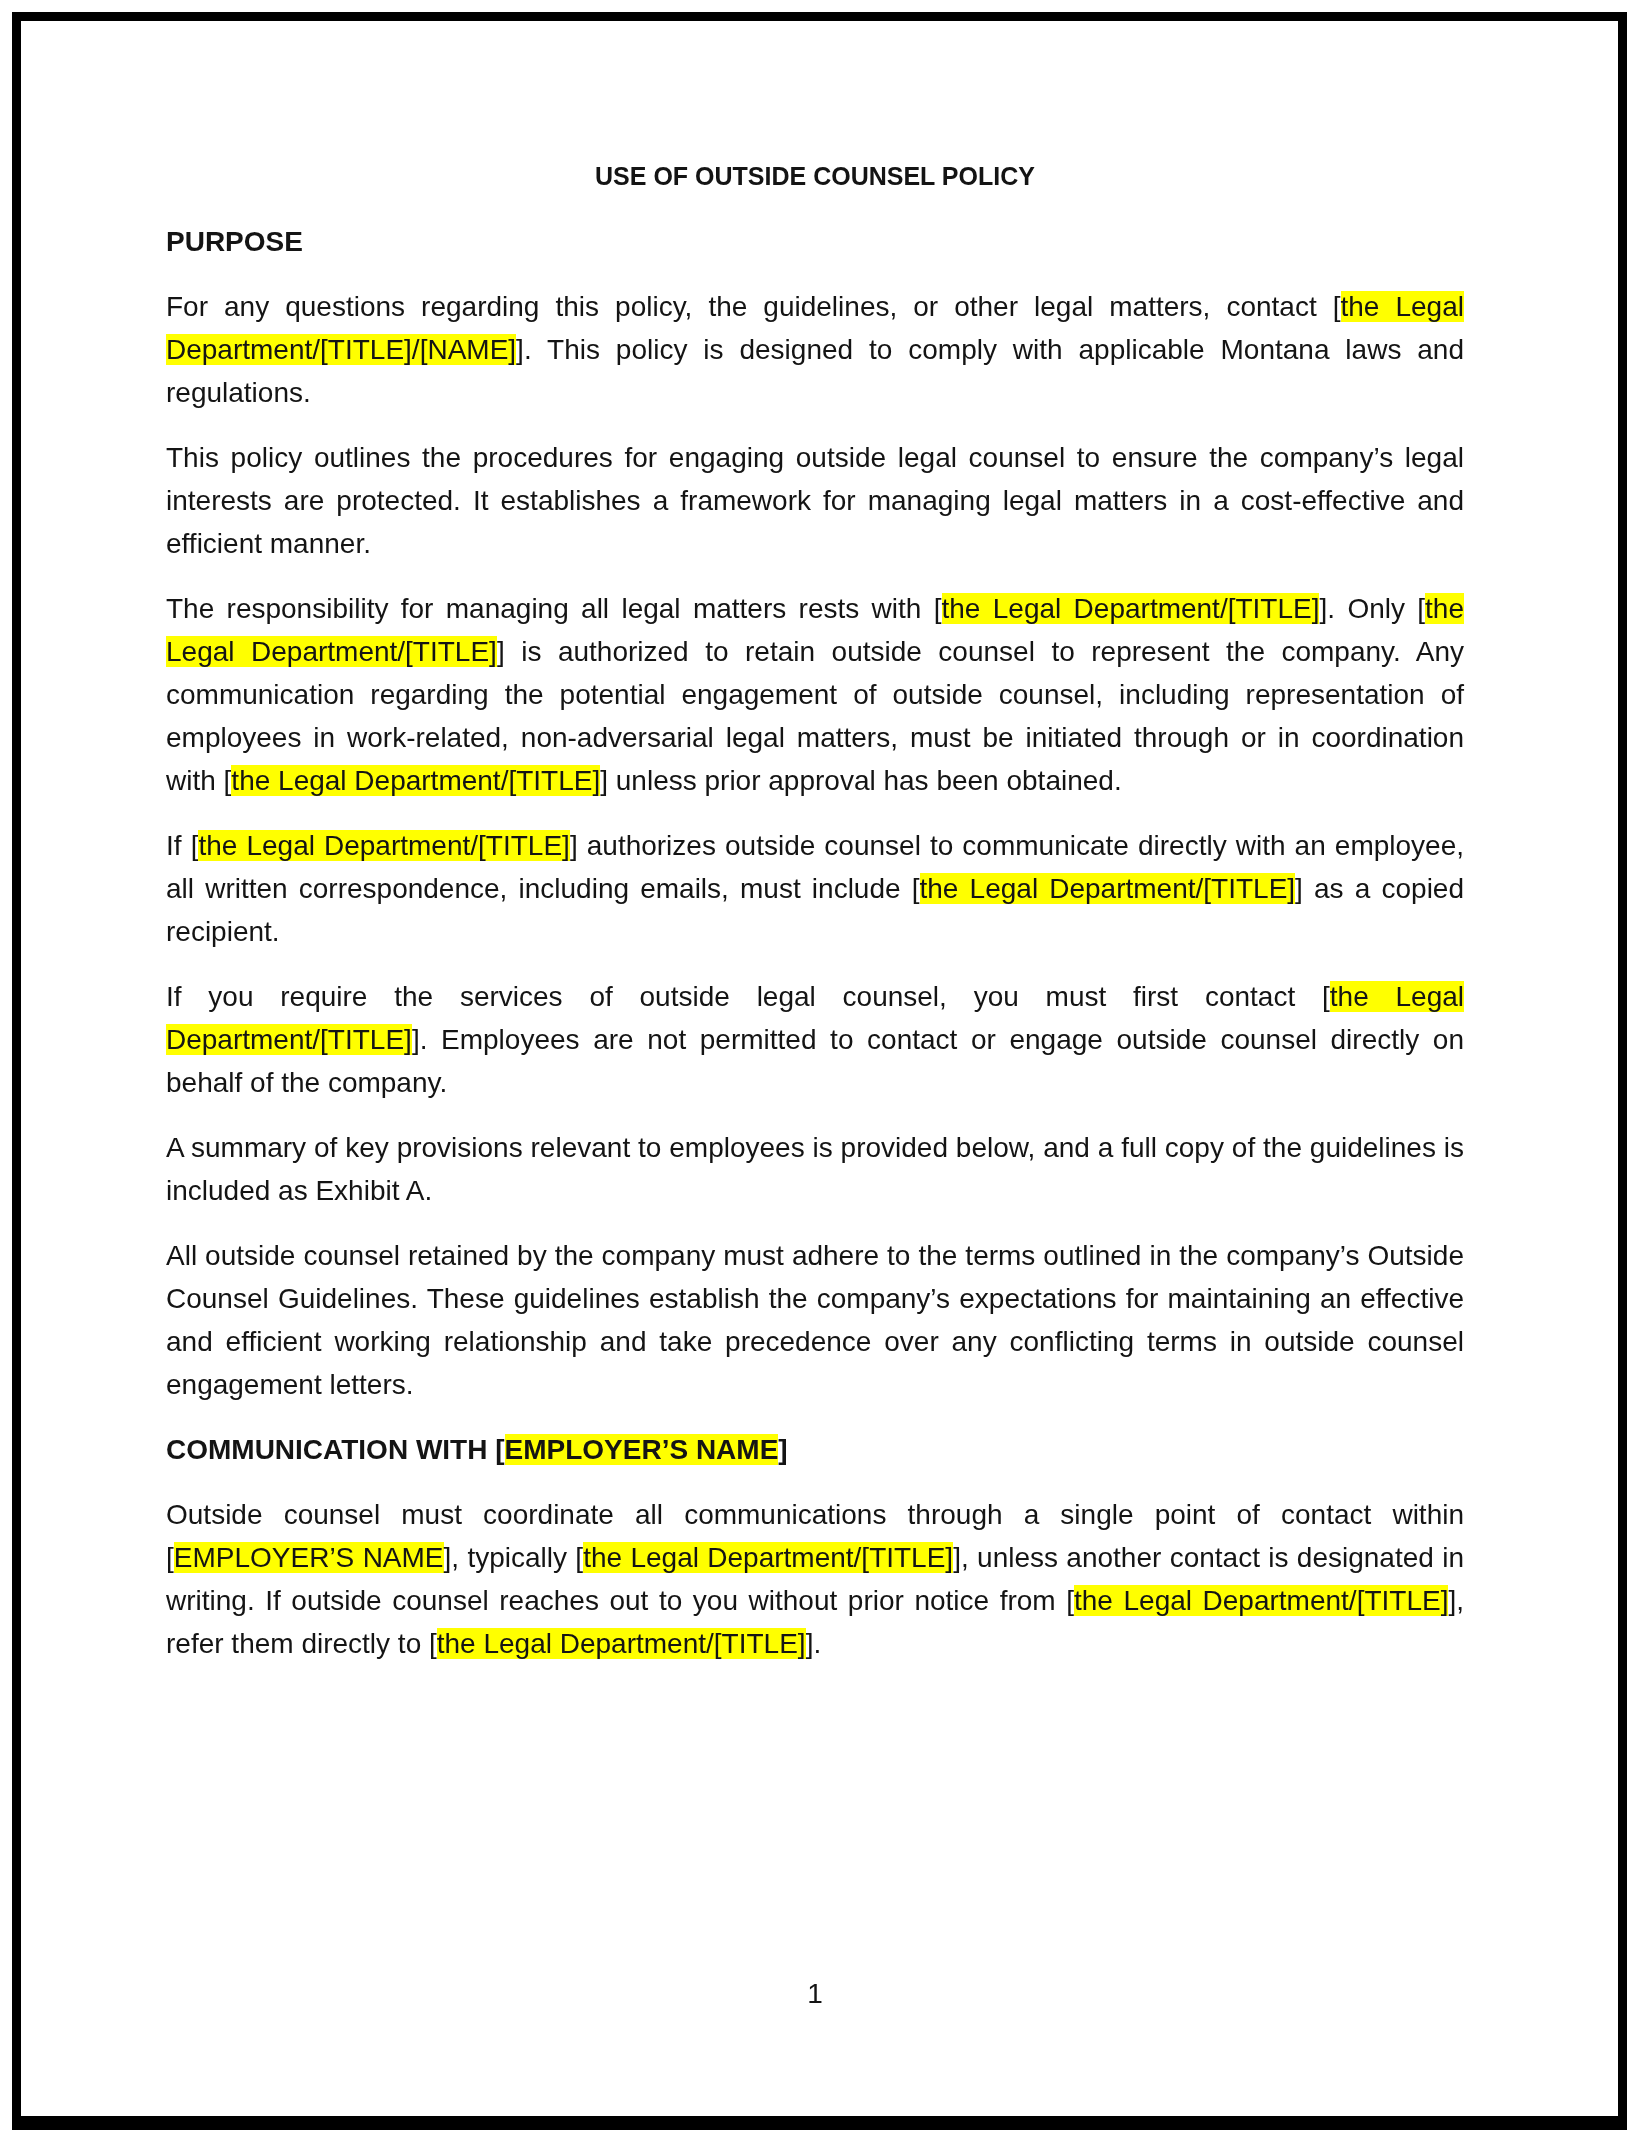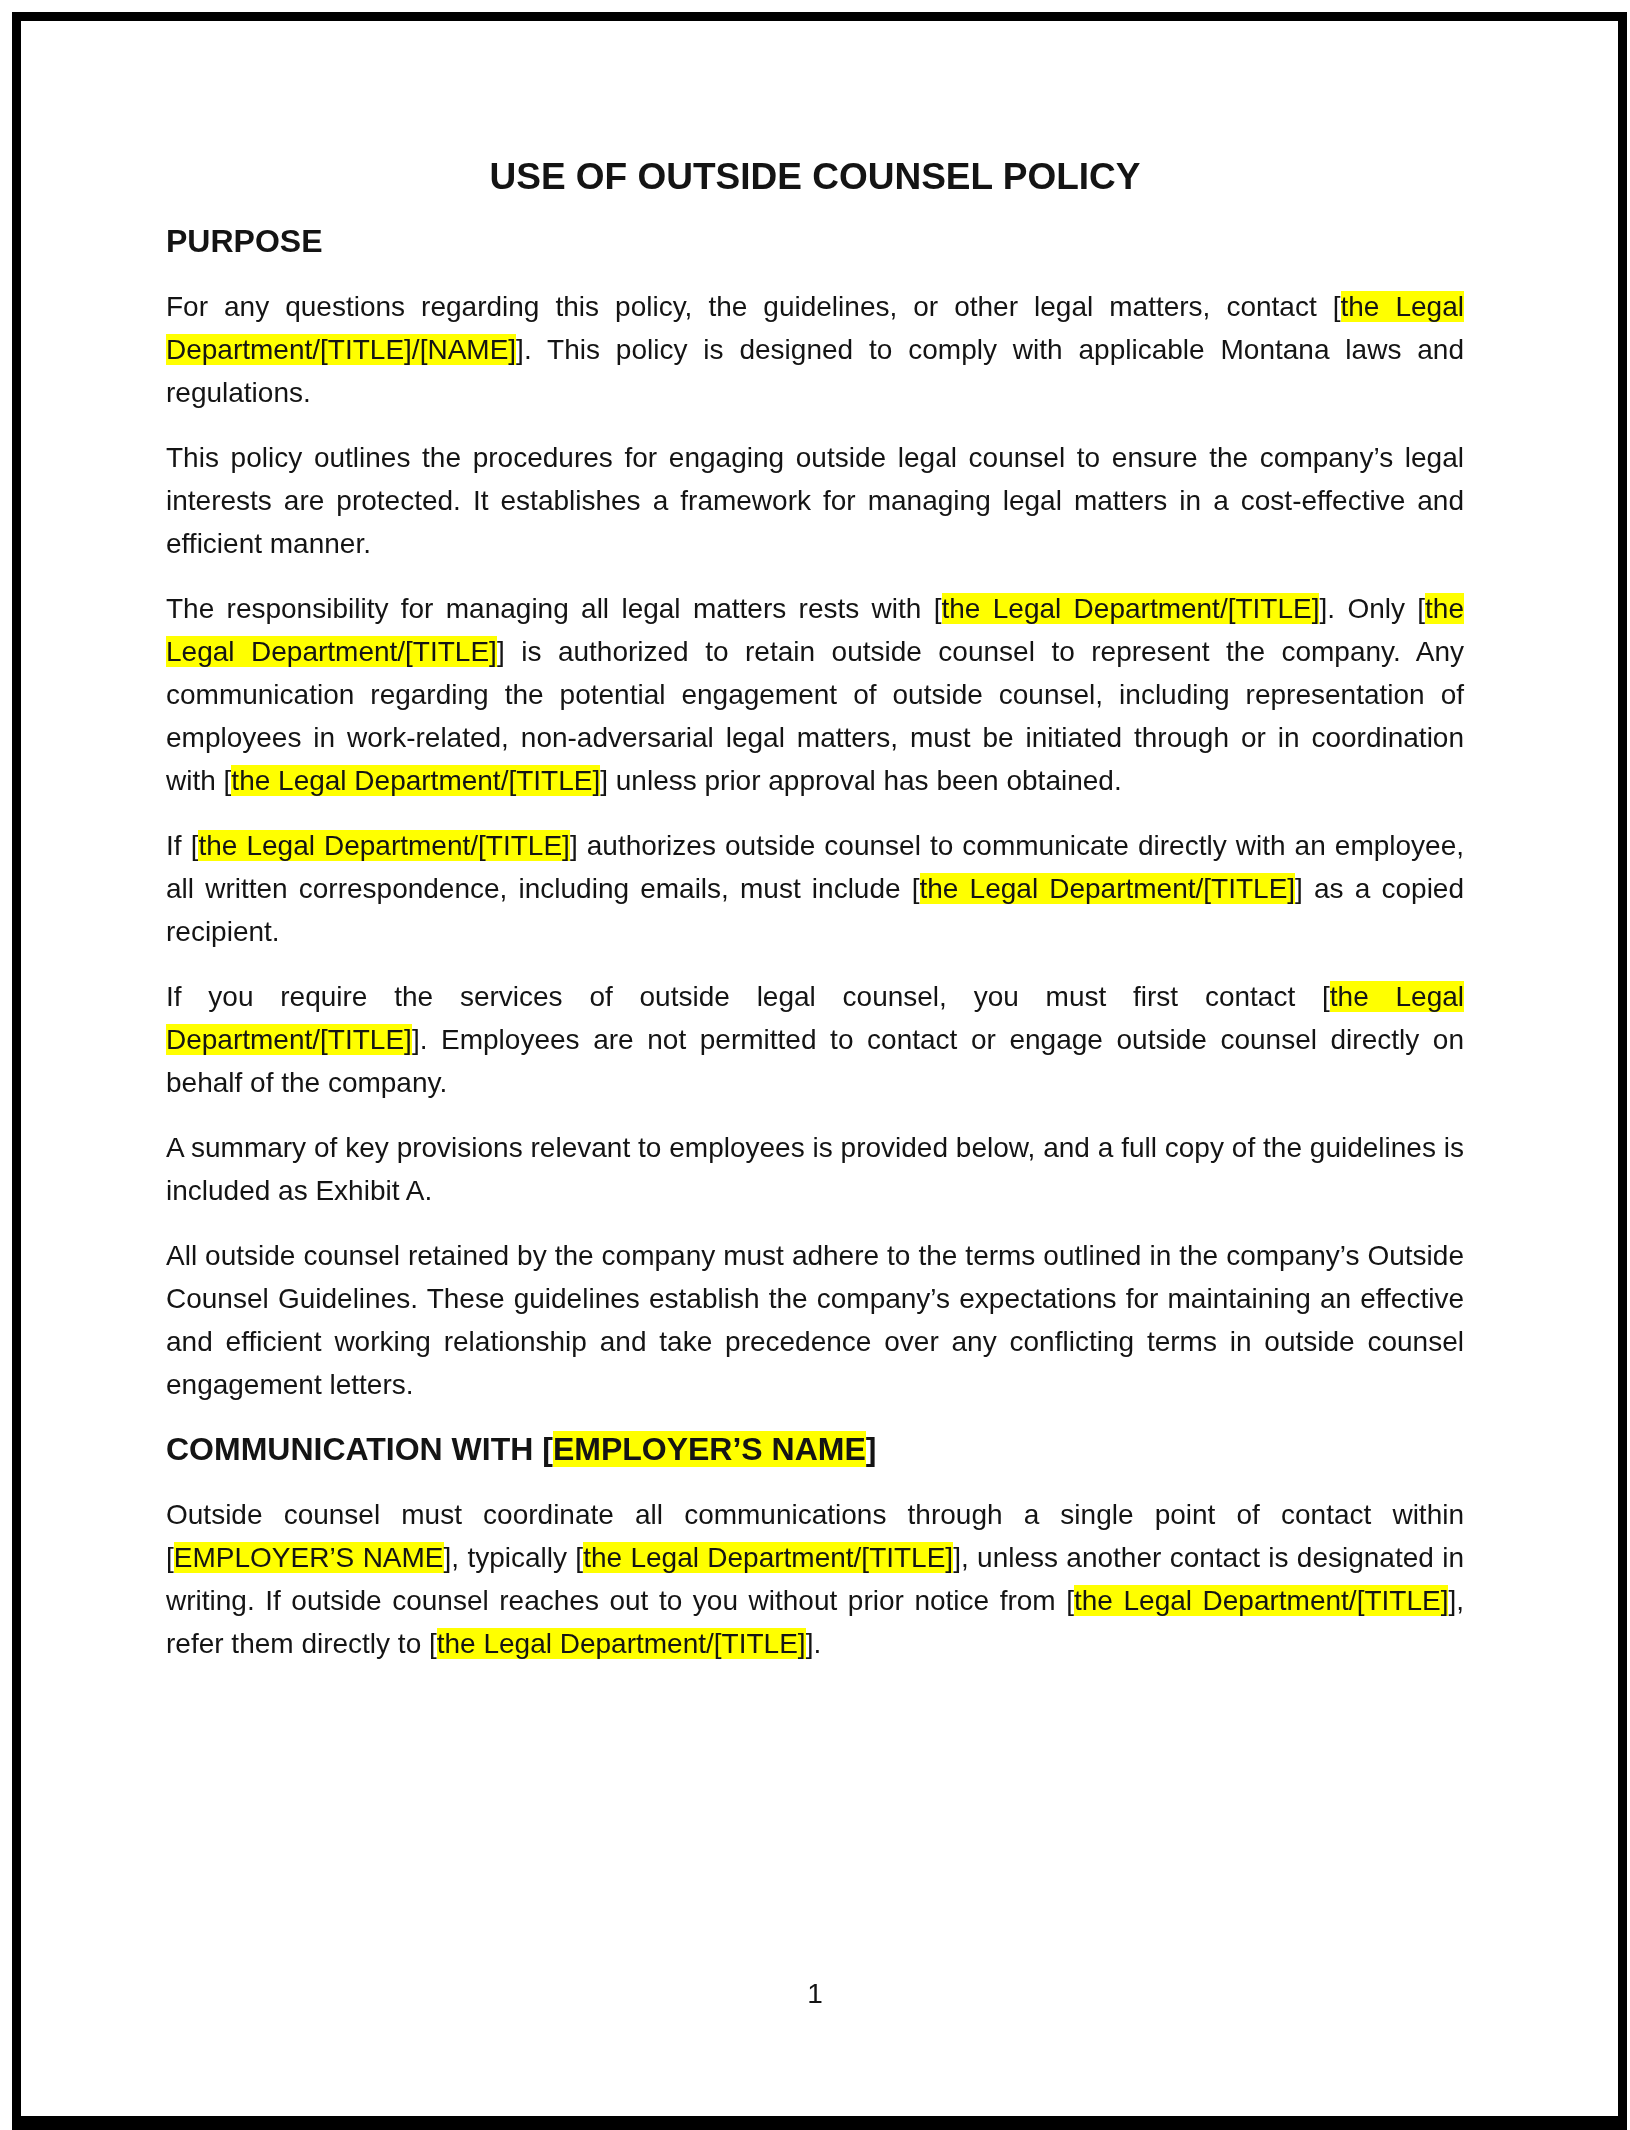--- a/index.html
+++ b/index.html
@@ -37,7 +37,7 @@
   }
   .title {
     margin: 0 0 22px 0;
-    font-size: 37px;
+    font-size: 25px;
     line-height: 43px;
     font-weight: 700;
     text-align: center;

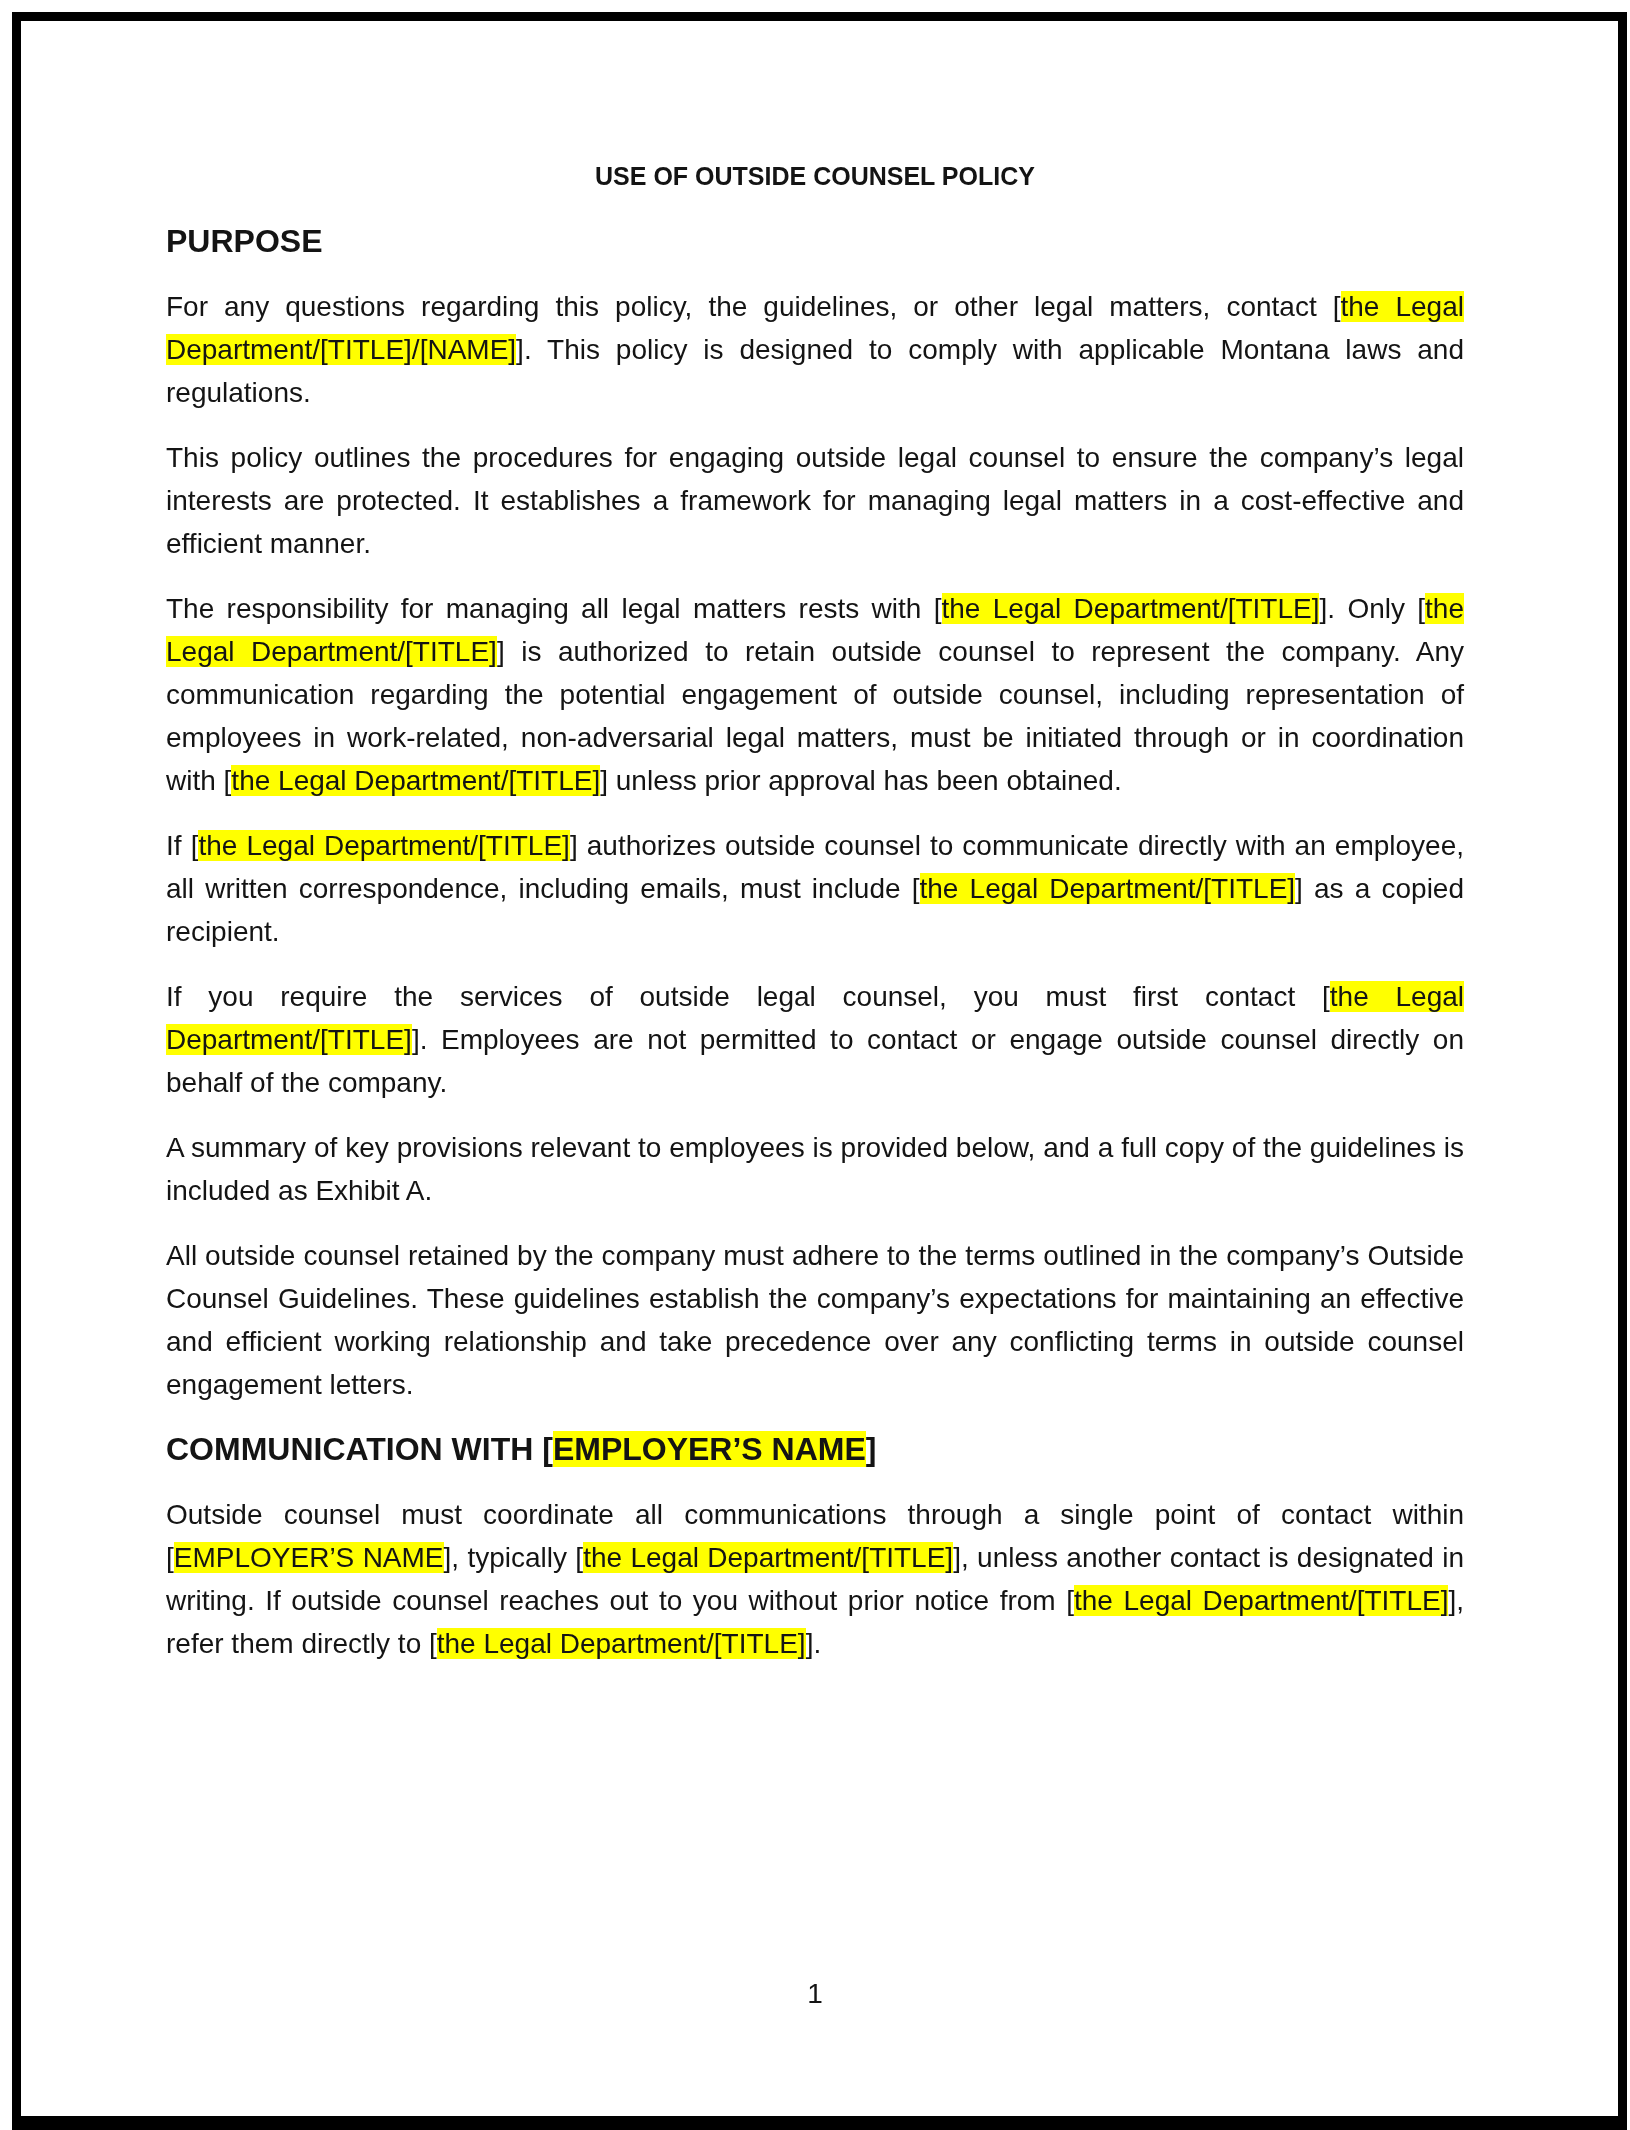--- a/index.html
+++ b/index.html
@@ -44,7 +44,7 @@
   }
   .heading {
     margin: 0 0 22px 0;
-    font-size: 32px;
+    font-size: 28px;
     line-height: 43px;
     font-weight: 700;
     text-align: left;

